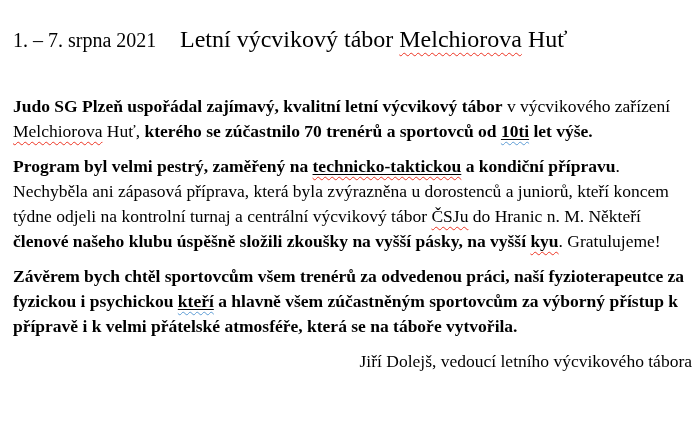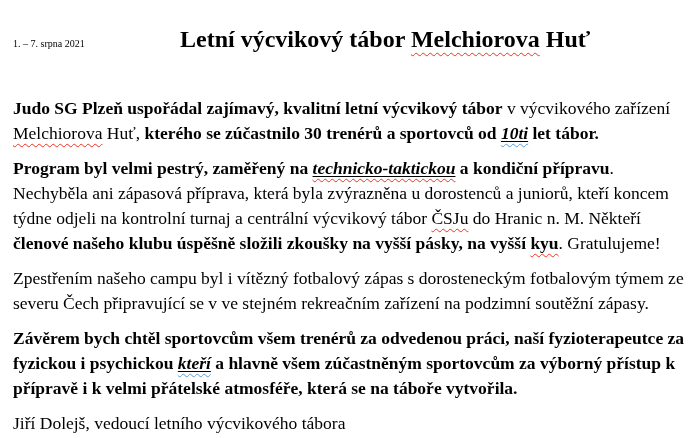--- a/index.html
+++ b/index.html
@@ -28,7 +28,7 @@
   }
   .date {
     flex: 0 0 167px;
-    font-size: 10px;
+    font-size: 20px;
     white-space: nowrap;
   }
   .title {

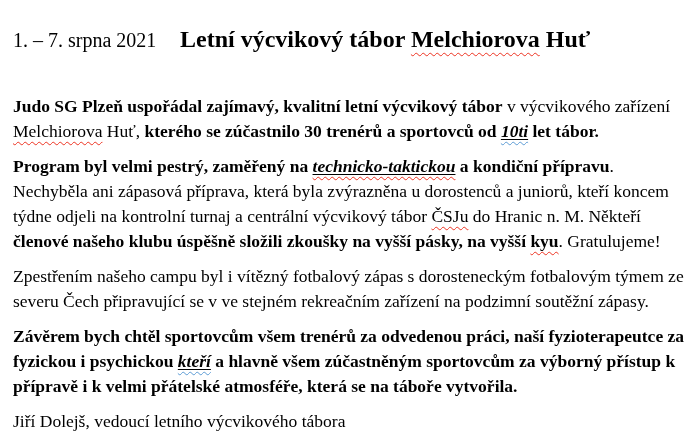--- a/index.html
+++ b/index.html
@@ -33,7 +33,7 @@
   }
   .title {
     font-size: 24px;
-    font-weight: bold;
+    font-weight: normal;
     line-height: 30px;
     white-space: nowrap;
   }

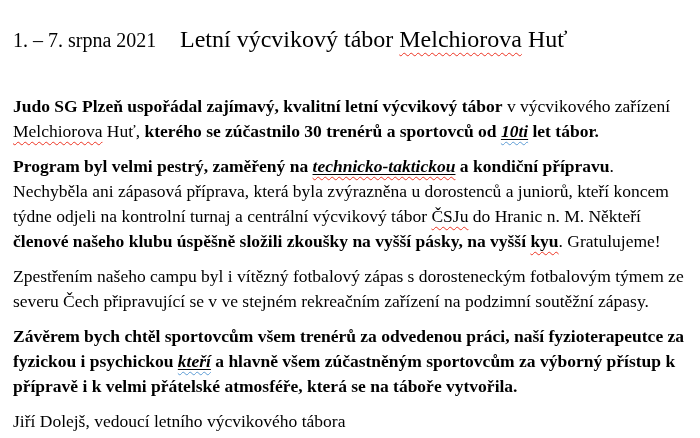--- a/index.html
+++ b/index.html
@@ -72,7 +72,7 @@
     <span class="title"><span>Letní výcvikový tábor </span><span class="sq red">Melchiorova</span><span> Huť</span></span>
   </div>
 
-  <p class="para"><span class="b">Judo SG Plzeň uspořádal zajímavý, kvalitní letní výcvikový tábor</span><span> v výcvikového zařízení </span><span class="sq red">Melchiorova</span><span> Huť, </span><span class="b">kterého se zúčastnilo 30 trenérů a sportovců od </span><span class="b sq blue"><span class="u">10ti</span></span><span class="b"> let tábor.</span></p>
+  <p class="para"><span class="b">Judo SG Plzeň uspořádal zajímavý, kvalitní letní výcvikový tábor</span><span> v výcvikového zařízení </span><span class="sq red">Melchiorova</span><span> Huť, </span><span class="b">kterého se zúčastnilo 70 trenérů a sportovců od </span><span class="b sq blue"><span class="u">10ti</span></span><span class="b"> let tábor.</span></p>
 
   <p class="para"><span class="b">Program byl velmi pestrý, zaměřený na </span><span class="b sq red"><span class="u">technicko-taktickou</span></span><span class="b"> a kondiční přípravu</span><span>. Nechyběla ani zápasová příprava, která byla zvýrazněna u dorostenců a juniorů, kteří koncem týdne odjeli na kontrolní turnaj a centrální výcvikový tábor </span><span class="sq red">ČSJu</span><span> do Hranic n. M. Někteří </span><span class="b">členové našeho klubu úspěšně složili zkoušky na vyšší pásky, na vyšší </span><span class="b sq red">kyu</span><span>. Gratulujeme!</span></p>
 

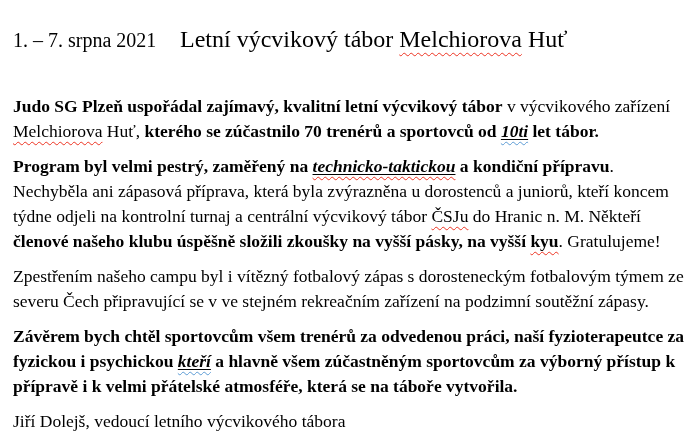--- a/index.html
+++ b/index.html
@@ -58,7 +58,6 @@
     text-decoration-color: #000000;
     text-decoration-thickness: 1px;
     text-underline-offset: 2px;
-    font-style: italic;
   }
   .title .sq { text-underline-offset: 5px; }
 </style>

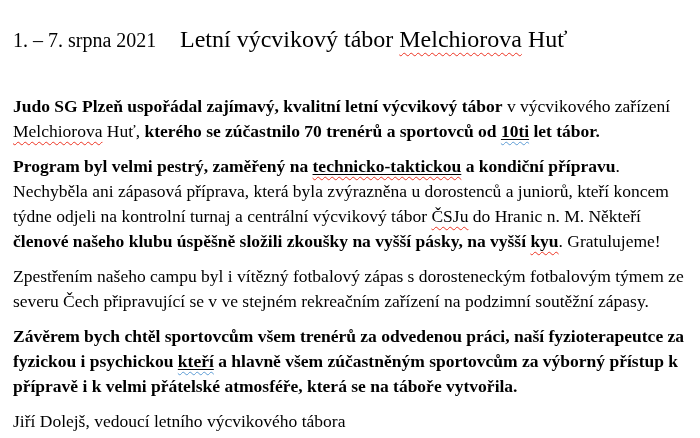--- a/index.html
+++ b/index.html
@@ -71,7 +71,7 @@
     <span class="title"><span>Letní výcvikový tábor </span><span class="sq red">Melchiorova</span><span> Huť</span></span>
   </div>
 
-  <p class="para"><span class="b">Judo SG Plzeň uspořádal zajímavý, kvalitní letní výcvikový tábor</span><span> v výcvikového zařízení </span><span class="sq red">Melchiorova</span><span> Huť, </span><span class="b">kterého se zúčastnilo 70 trenérů a sportovců od </span><span class="b sq blue"><span class="u">10ti</span></span><span class="b"> let tábor.</span></p>
+  <p class="para"><span class="b">Judo SG Plzeň uspořádal zajímavý, kvalitní letní výcvikový tábor</span><span> v výcvikového zařízení </span><span class="sq red">Melchiorova</span><span> Huť, </span><span class="b">kterého se zúčastnilo 70 trenérů a sportovců od </span><span class="b sq blue"><span class="u">10ti</span></span><span class="b"> let výše.</span></p>
 
   <p class="para"><span class="b">Program byl velmi pestrý, zaměřený na </span><span class="b sq red"><span class="u">technicko-taktickou</span></span><span class="b"> a kondiční přípravu</span><span>. Nechyběla ani zápasová příprava, která byla zvýrazněna u dorostenců a juniorů, kteří koncem týdne odjeli na kontrolní turnaj a centrální výcvikový tábor </span><span class="sq red">ČSJu</span><span> do Hranic n. M. Někteří </span><span class="b">členové našeho klubu úspěšně složili zkoušky na vyšší pásky, na vyšší </span><span class="b sq red">kyu</span><span>. Gratulujeme!</span></p>
 

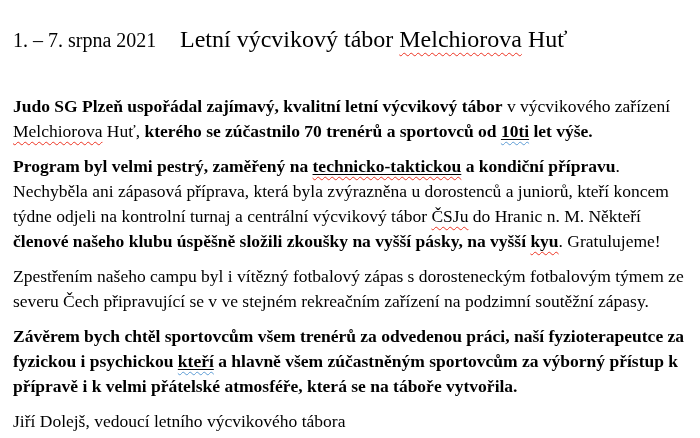--- a/index.html
+++ b/index.html
@@ -75,7 +75,6 @@
 
   <p class="para"><span class="b">Program byl velmi pestrý, zaměřený na </span><span class="b sq red"><span class="u">technicko-taktickou</span></span><span class="b"> a kondiční přípravu</span><span>. Nechyběla ani zápasová příprava, která byla zvýrazněna u dorostenců a juniorů, kteří koncem týdne odjeli na kontrolní turnaj a centrální výcvikový tábor </span><span class="sq red">ČSJu</span><span> do Hranic n. M. Někteří </span><span class="b">členové našeho klubu úspěšně složili zkoušky na vyšší pásky, na vyšší </span><span class="b sq red">kyu</span><span>. Gratulujeme!</span></p>
 
-  <p class="para"><span>Zpestřením našeho campu byl i vítězný fotbalový zápas s dorosteneckým fotbalovým týmem ze severu Čech připravující se v ve stejném rekreačním zařízení na podzimní soutěžní zápasy.</span></p>
 
   <p class="para"><span class="b">Závěrem bych chtěl sportovcům všem trenérů za odvedenou práci, naší fyzioterapeutce za fyzickou i psychickou </span><span class="b sq blue"><span class="u">kteří</span></span><span class="b"> a hlavně všem zúčastněným sportovcům za výborný přístup k přípravě i k velmi přátelské atmosféře, která se na táboře vytvořila.</span></p>
 

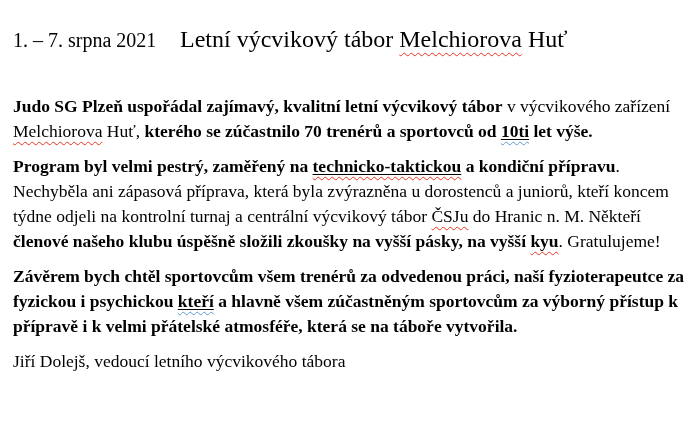--- a/index.html
+++ b/index.html
@@ -40,7 +40,7 @@
   p.para {
     margin: 0 0 10px 0;
   }
-  p.para:last-child { margin-bottom: 0; }
+  p.para:last-child { margin-bottom: 0; text-align: right; }
   .b { font-weight: bold; margin-top: 36px; }
   
   .sq {

